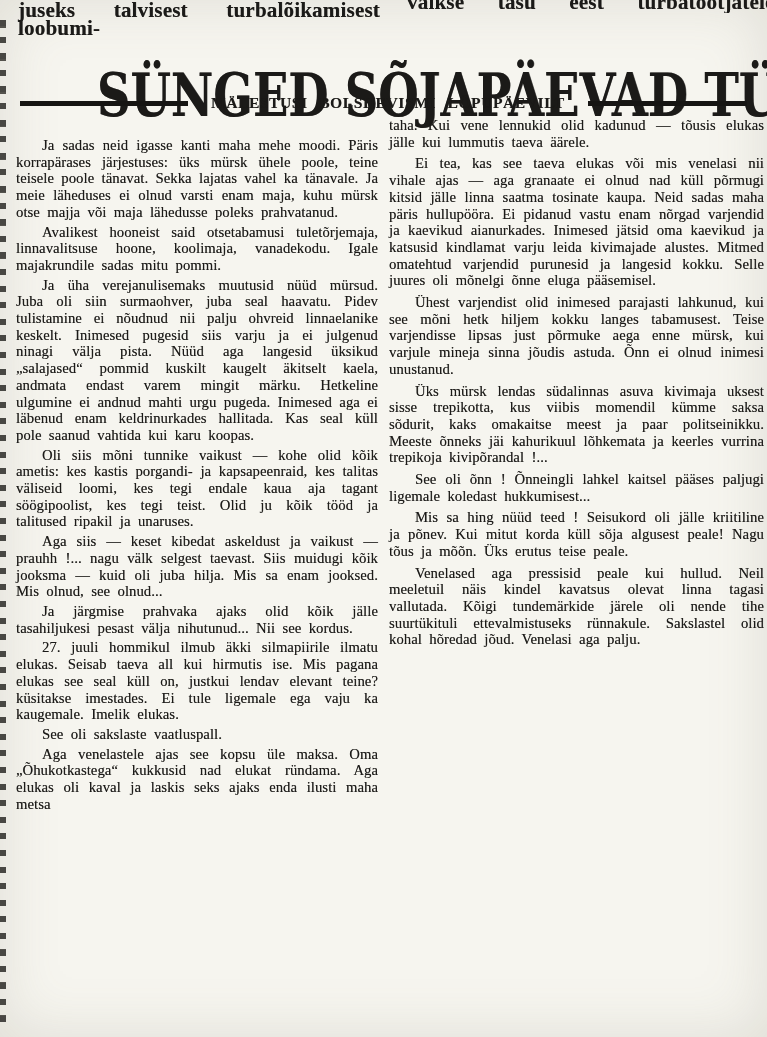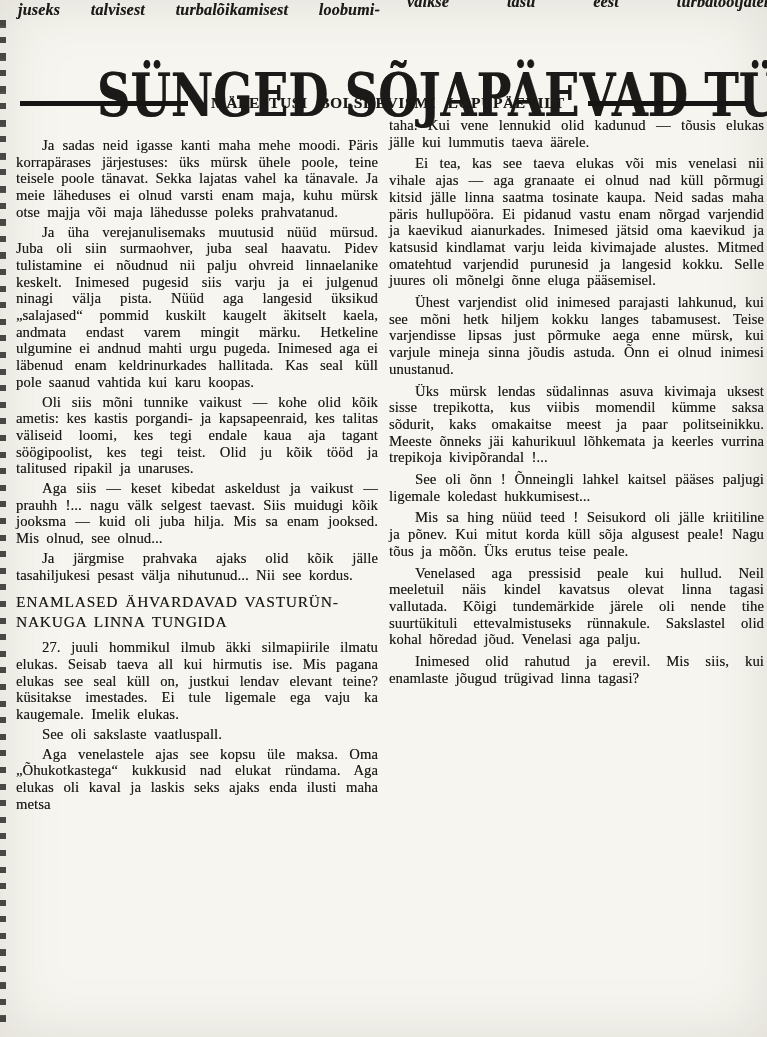--- a/index.html
+++ b/index.html
@@ -23,11 +23,10 @@
     opacity:.85;
   }
   .frag{
-    font-size:16px;font-weight:bold;line-height:18px;
+    font-size:21px;font-weight:bold;line-height:18px;
     text-align:justify;text-align-last:justify;
     letter-spacing:.2px;word-spacing:6px;
     text-shadow:.2px .2px .3px rgba(25,24,20,.55);
-    font-style:italic;
   }
   .frag-left{position:absolute;left:18px;top:1px;width:362px;}
   .frag-right-wrap{position:absolute;left:407px;top:0;width:373px;height:13px;overflow:hidden;}

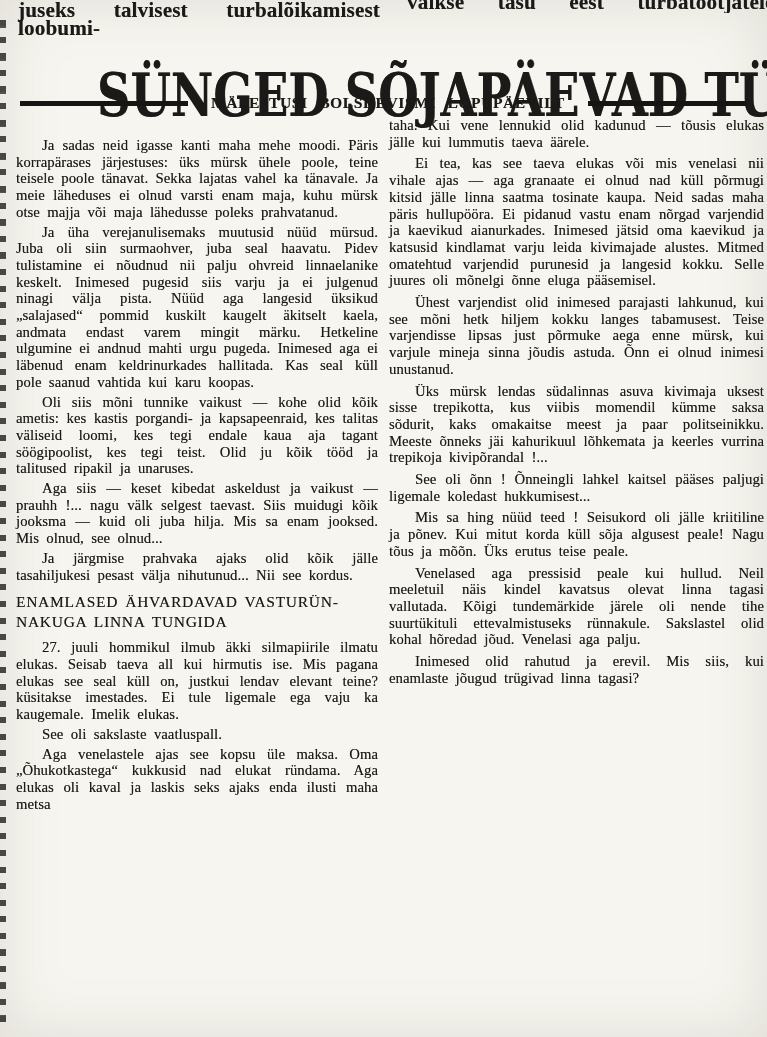--- a/index.html
+++ b/index.html
@@ -100,6 +100,7 @@
 
   <div class="col col-left">
     <p>Ja sadas neid igasse kanti maha mehe moodi. Päris korrapärases järjestuses: üks mürsk ühele poole, teine teisele poole tänavat. Sekka lajatas vahel ka tänavale. Ja meie läheduses ei olnud varsti enam maja, kuhu mürsk otse majja või maja lähedusse poleks prahvatanud.</p>
+    <p>Avalikest hooneist said otsetabamusi tuletõrjemaja, linnavalitsuse hoone, koolimaja, vanadekodu. Igale majakrundile sadas mitu pommi.</p>
     <p>Ja üha verejanulisemaks muutusid nüüd mürsud. Juba oli siin surmaohver, juba seal haavatu. Pidev tulistamine ei nõudnud nii palju ohvreid linnaelanike keskelt. Inimesed pugesid siis varju ja ei julgenud ninagi välja pista. Nüüd aga langesid üksikud „salajased“ pommid kuskilt kaugelt äkitselt kaela, andmata endast varem mingit märku. Hetkeline ulgumine ei andnud mahti urgu pugeda. Inimesed aga ei läbenud enam keldrinurkades hallitada. Kas seal küll pole saanud vahtida kui karu koopas.</p>
     <p>Oli siis mõni tunnike vaikust — kohe olid kõik ametis: kes kastis porgandi- ja kapsapeenraid, kes talitas väliseid loomi, kes tegi endale kaua aja tagant söögipoolist, kes tegi teist. Olid ju kõik tööd ja talitused ripakil ja unaruses.</p>
     <p>Aga siis — keset kibedat askeldust ja vaikust — prauhh !... nagu välk selgest taevast. Siis muidugi kõik jooksma — kuid oli juba hilja. Mis sa enam jooksed. Mis olnud, see olnud...</p>

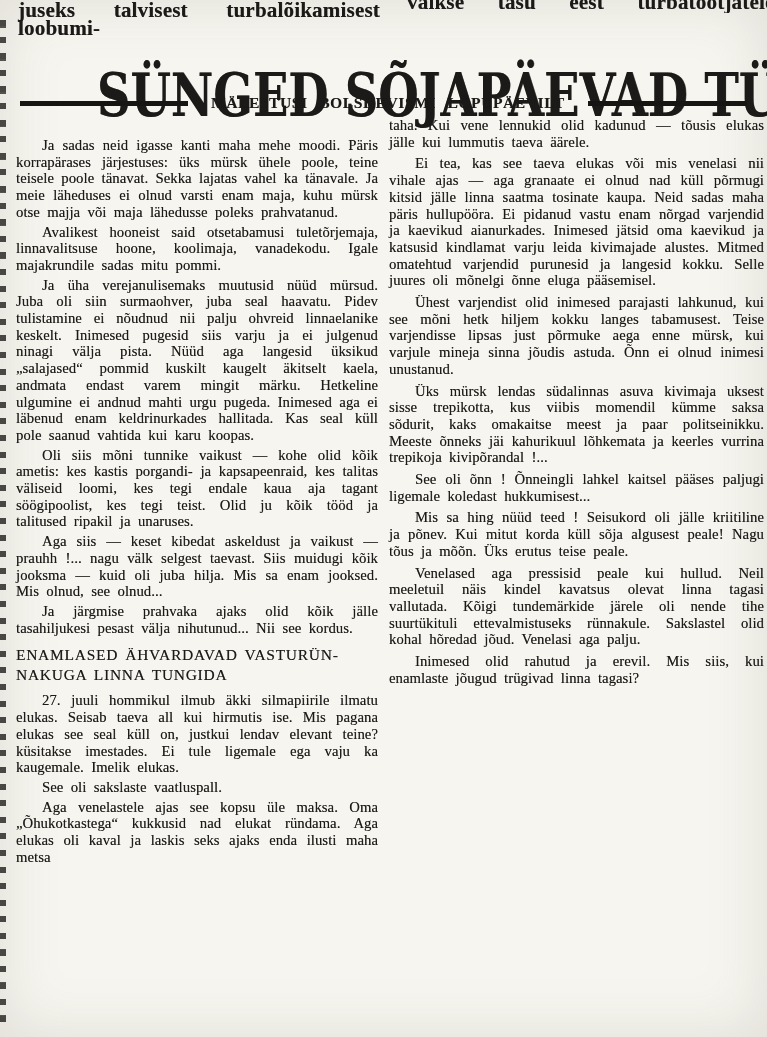--- a/index.html
+++ b/index.html
@@ -105,10 +105,6 @@
     <p>Oli siis mõni tunnike vaikust — kohe olid kõik ametis: kes kastis porgandi- ja kapsapeenraid, kes talitas väliseid loomi, kes tegi endale kaua aja tagant söögipoolist, kes tegi teist. Olid ju kõik tööd ja talitused ripakil ja unaruses.</p>
     <p>Aga siis — keset kibedat askeldust ja vaikust — prauhh !... nagu välk selgest taevast. Siis muidugi kõik jooksma — kuid oli juba hilja. Mis sa enam jooksed. Mis olnud, see olnud...</p>
     <p>Ja järgmise prahvaka ajaks olid kõik jälle tasahiljukesi pesast välja nihutunud... Nii see kordus.</p>
-    <h2 class="subhead">
-      <span>ENAMLASED ÄHVARDAVAD VASTURÜN-</span><br>
-      <span>NAKUGA LINNA TUNGIDA</span>
-    </h2>
     <p>27. juuli hommikul ilmub äkki silmapiirile ilmatu elukas. Seisab taeva all kui hirmutis ise. Mis pagana elukas see seal küll on, justkui lendav elevant teine? küsitakse imestades. Ei tule ligemale ega vaju ka kaugemale. Imelik elukas.</p>
     <p>See oli sakslaste vaatluspall.</p>
     <p class="runs-on">Aga venelastele ajas see kopsu üle maksa. Oma „Õhukotkastega“ kukkusid nad elukat ründama. Aga elukas oli kaval ja laskis seks ajaks enda ilusti maha metsa</p>

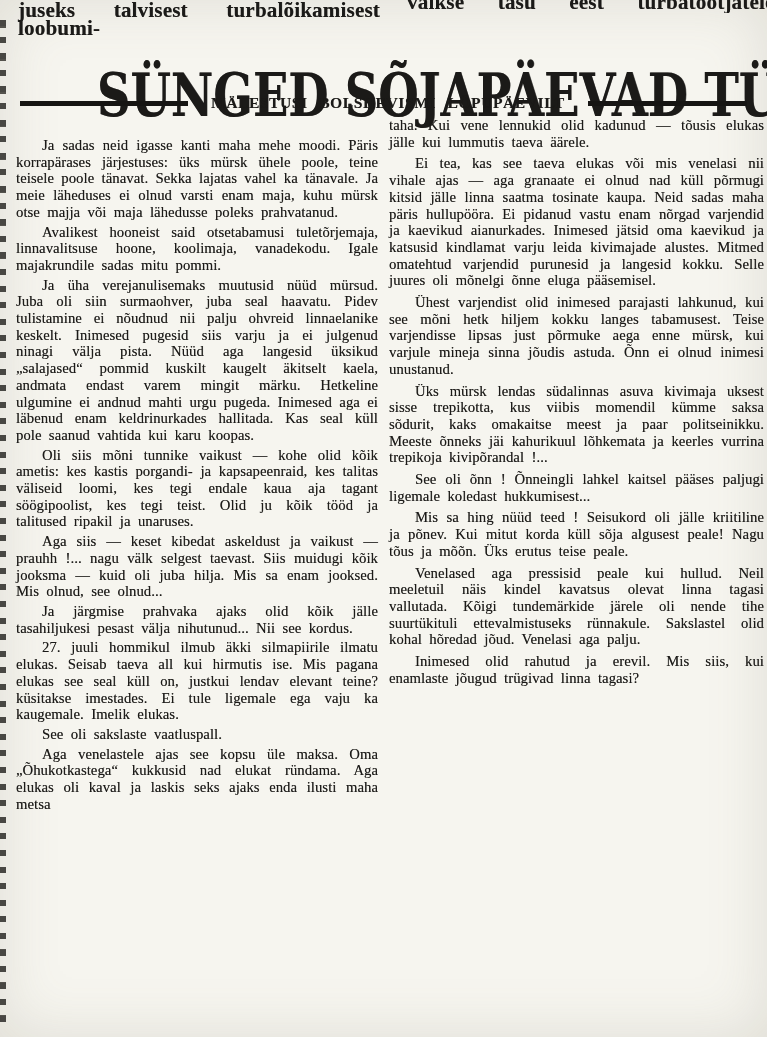--- a/index.html
+++ b/index.html
@@ -118,7 +118,6 @@
     <p>See oli õnn ! Õnneingli lahkel kaitsel pääses paljugi ligemale koledast hukkumisest...</p>
     <p>Mis sa hing nüüd teed ! Seisukord oli jälle kriitiline ja põnev. Kui mitut korda küll sõja algusest peale! Nagu tõus ja mõõn. Üks erutus teise peale.</p>
     <p>Venelased aga pressisid peale kui hullud. Neil meeletuil näis kindel kavatsus olevat linna tagasi vallutada. Kõigi tundemärkide järele oli nende tihe suurtükituli ettevalmistuseks rünnakule. Sakslastel olid kohal hõredad jõud. Venelasi aga palju.</p>
-    <p>Inimesed olid rahutud ja erevil. Mis siis, kui enamlaste jõugud trügivad linna tagasi?</p>
   </div>
 
 </div>

